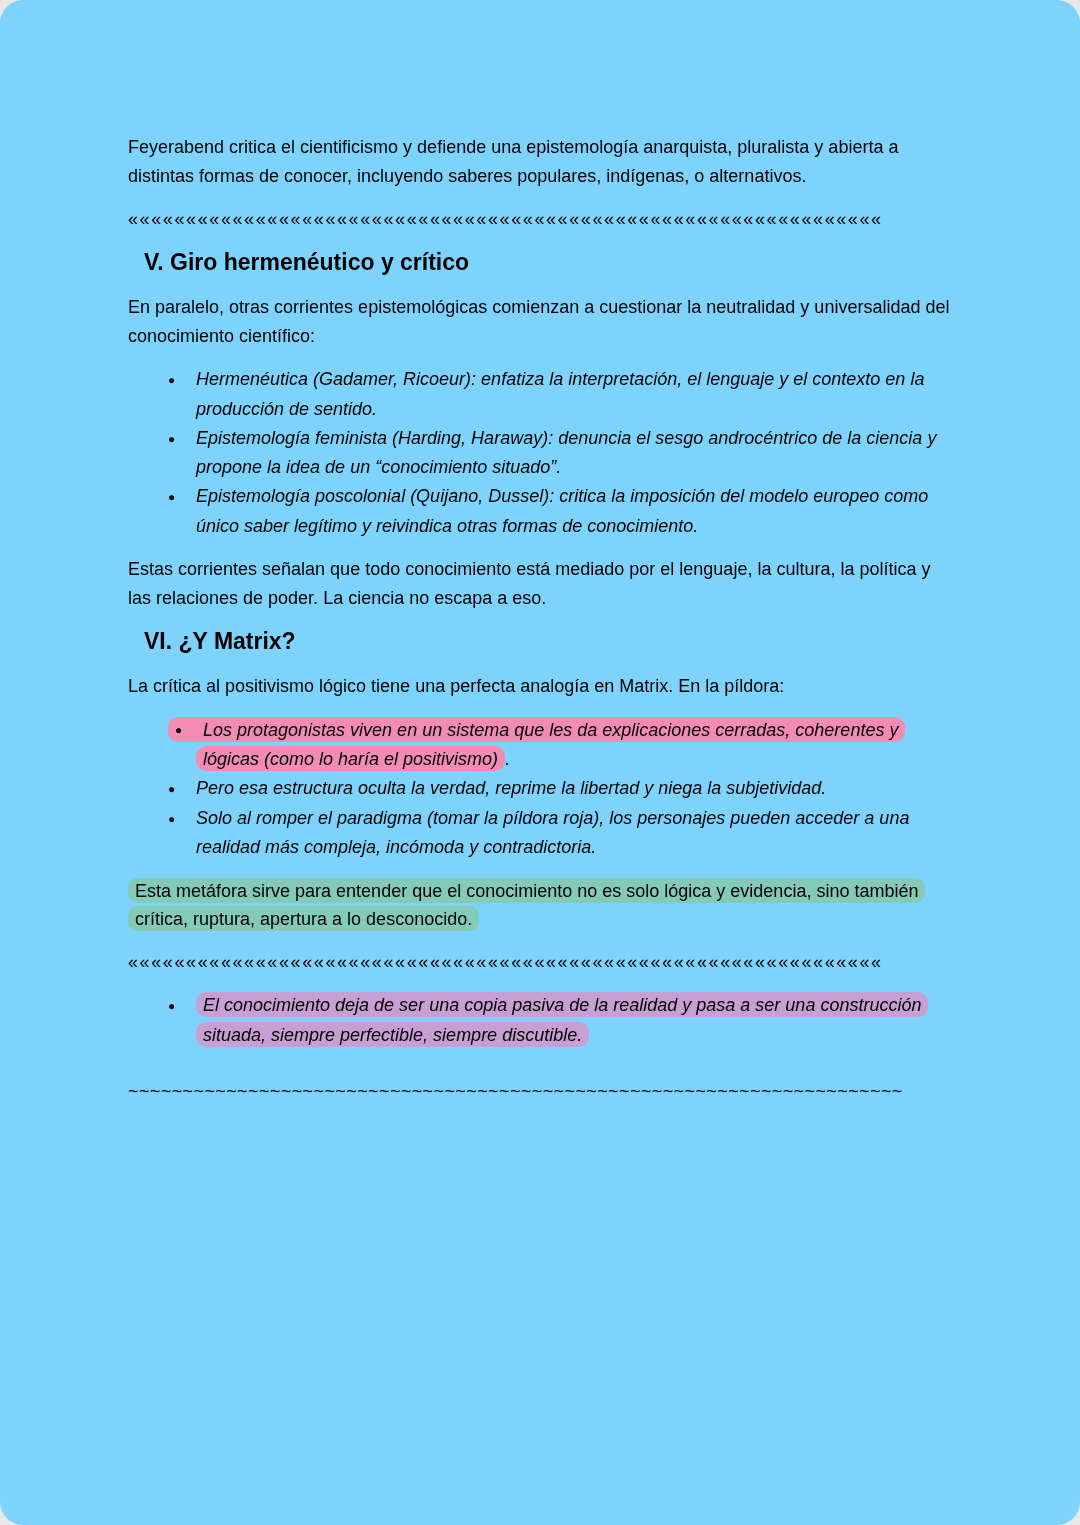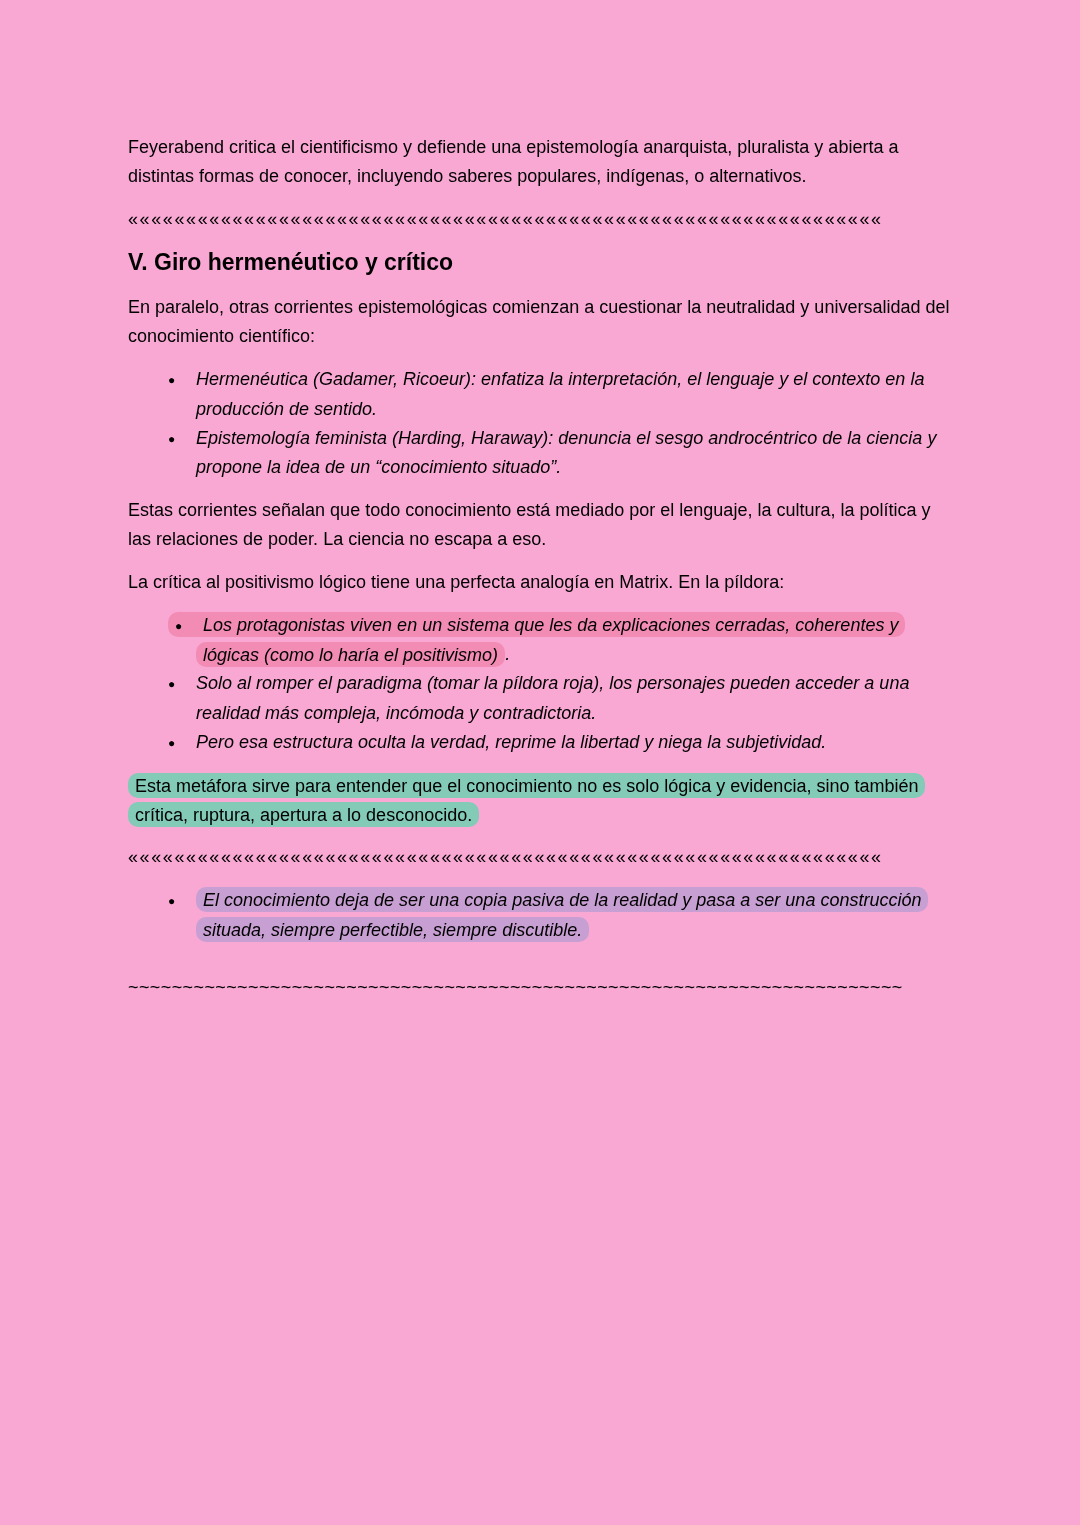--- a/index.html
+++ b/index.html
@@ -8,7 +8,7 @@
     width: 1080px;
     height: 1525px;
     margin: 0 auto;
-    background: #f9a8d4;
+    background: #7dd3fc;
     box-sizing: border-box;
     padding: 133px 130px 0 128px;
     font-family: "Liberation Sans", "DejaVu Sans", sans-serif;
@@ -16,6 +16,7 @@
     line-height: 28.8px;
     color: #000000;
     overflow: hidden;
+    border-radius: 23px;
   }
   p { margin: 0 0 14px 0; }
   h2 {

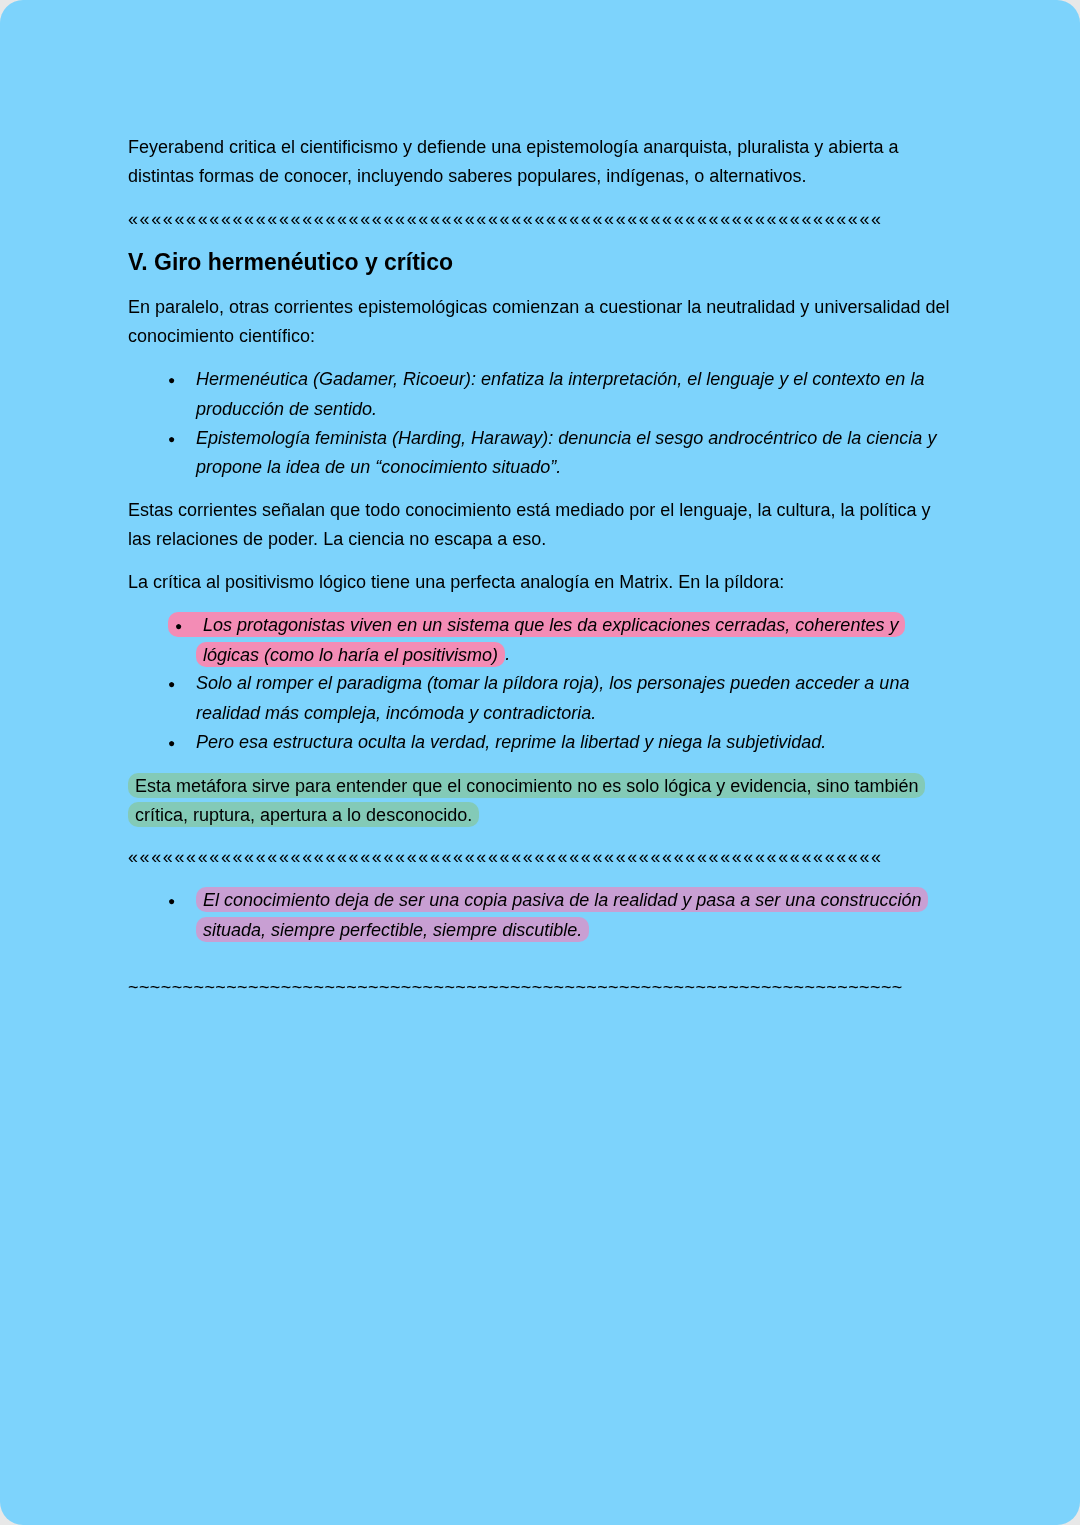--- a/index.html
+++ b/index.html
@@ -23,7 +23,7 @@
     font-size: 23px;
     line-height: 30px;
     font-weight: bold;
-    margin: 12px 0 16px 0;
+    margin: 12px 0 16px 16px;
   }
   .sep {
     margin: 0 0 14px 0;

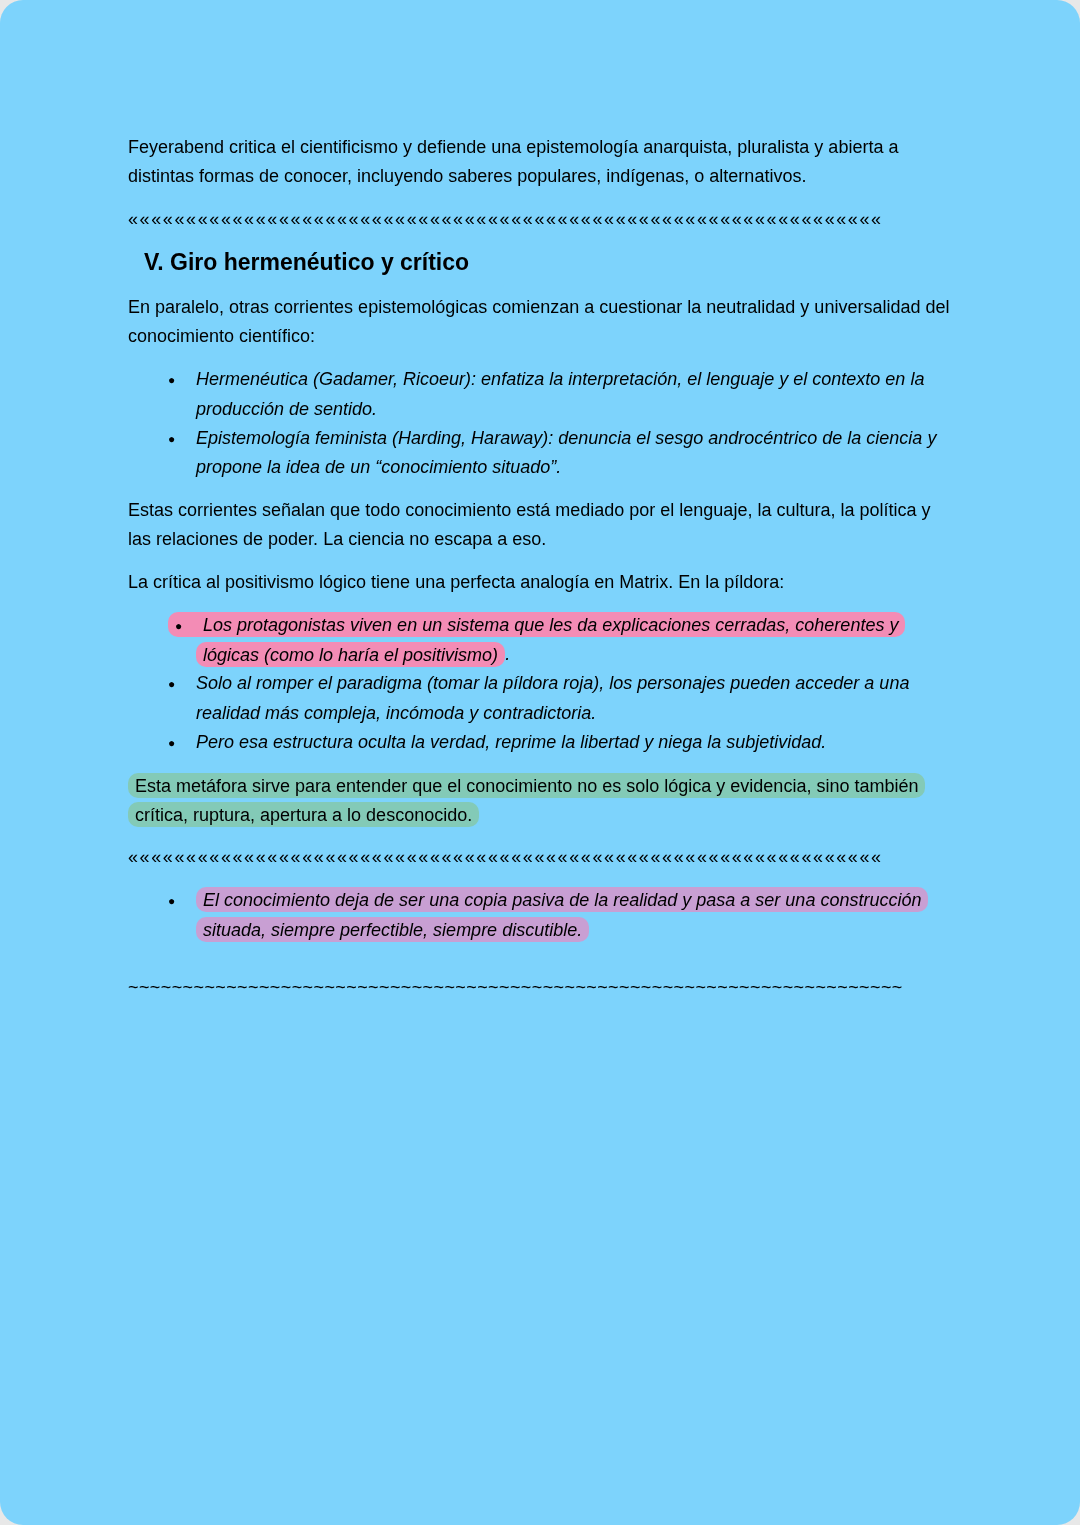--- a/index.html
+++ b/index.html
@@ -75,6 +75,7 @@
   <ul class="bullets">
     <li><span class="marker">●</span><span>Hermenéutica (Gadamer, Ricoeur): enfatiza la interpretación, el lenguaje y el contexto en la producción de sentido.</span></li>
     <li><span class="marker">●</span><span>Epistemología feminista (Harding, Haraway): denuncia el sesgo androcéntrico de la ciencia y propone la idea de un “conocimiento situado”.</span></li>
+    <li><span class="marker">●</span><span>Epistemología poscolonial (Quijano, Dussel): critica la imposición del modelo europeo como único saber legítimo y reivindica otras formas de conocimiento.</span></li>
   </ul>
 
   <p>Estas corrientes señalan que todo conocimiento está mediado por el lenguaje, la cultura, la política y las relaciones de poder. La ciencia no escapa a eso.</p>

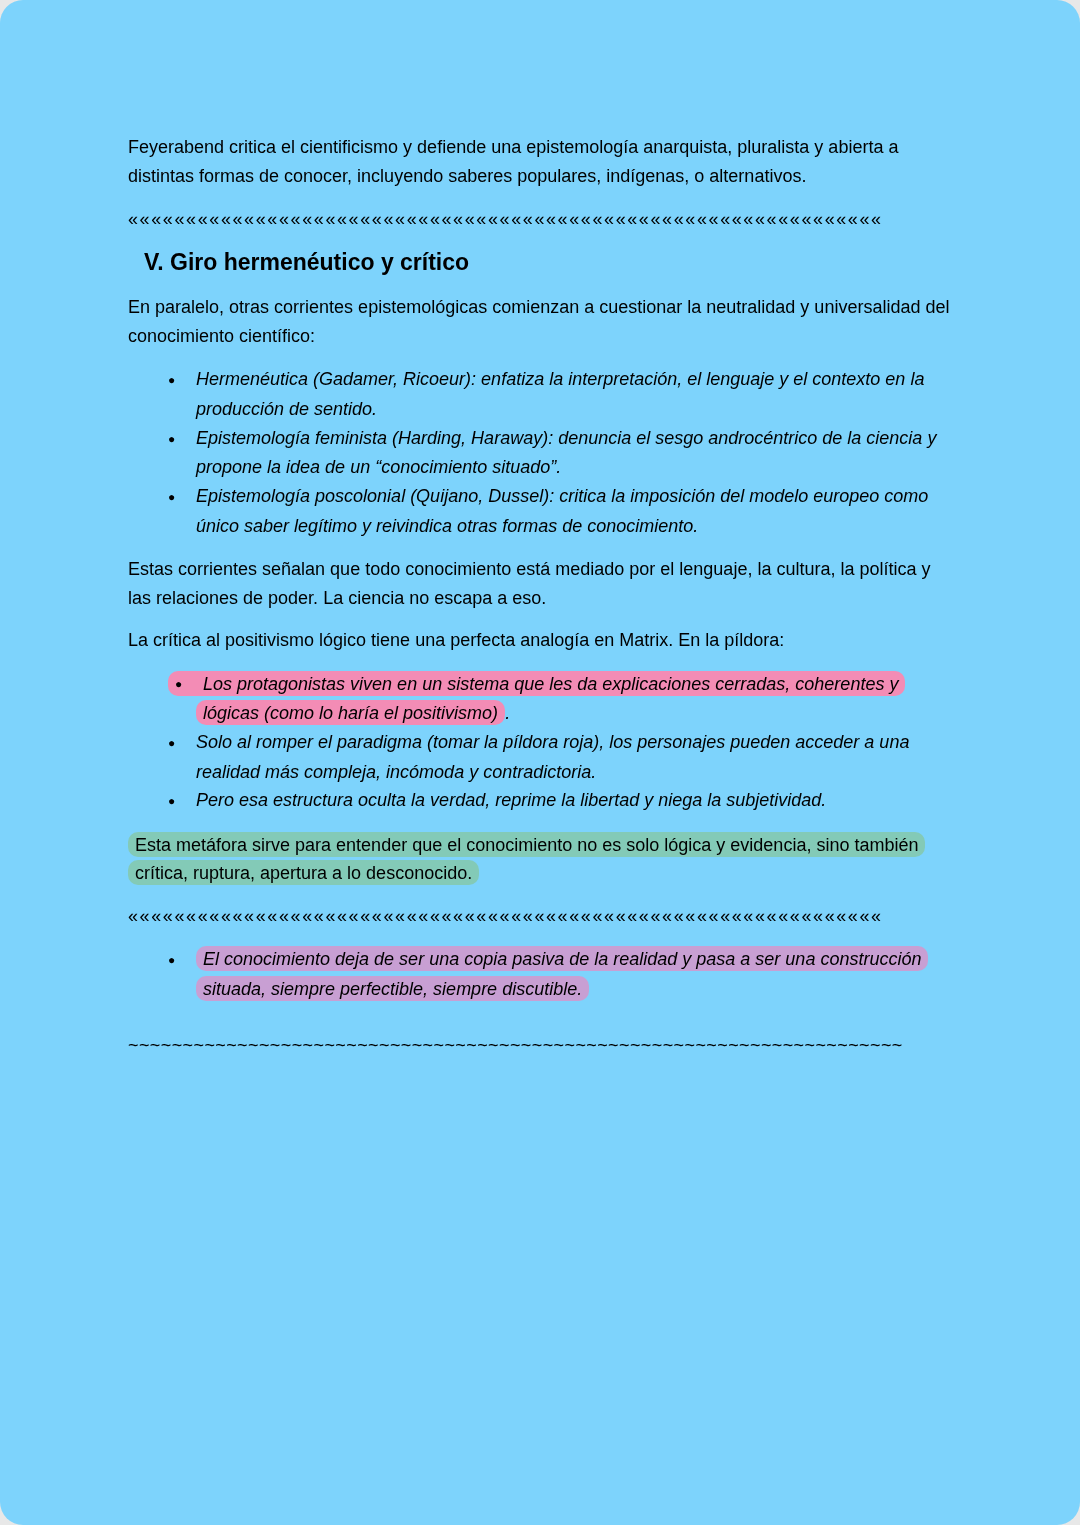--- a/index.html
+++ b/index.html
@@ -80,6 +80,7 @@
 
   <p>Estas corrientes señalan que todo conocimiento está mediado por el lenguaje, la cultura, la política y las relaciones de poder. La ciencia no escapa a eso.</p>
 
+  <h2>VI. ¿Y Matrix?</h2>
 
   <p>La crítica al positivismo lógico tiene una perfecta analogía en Matrix. En la píldora:</p>
 

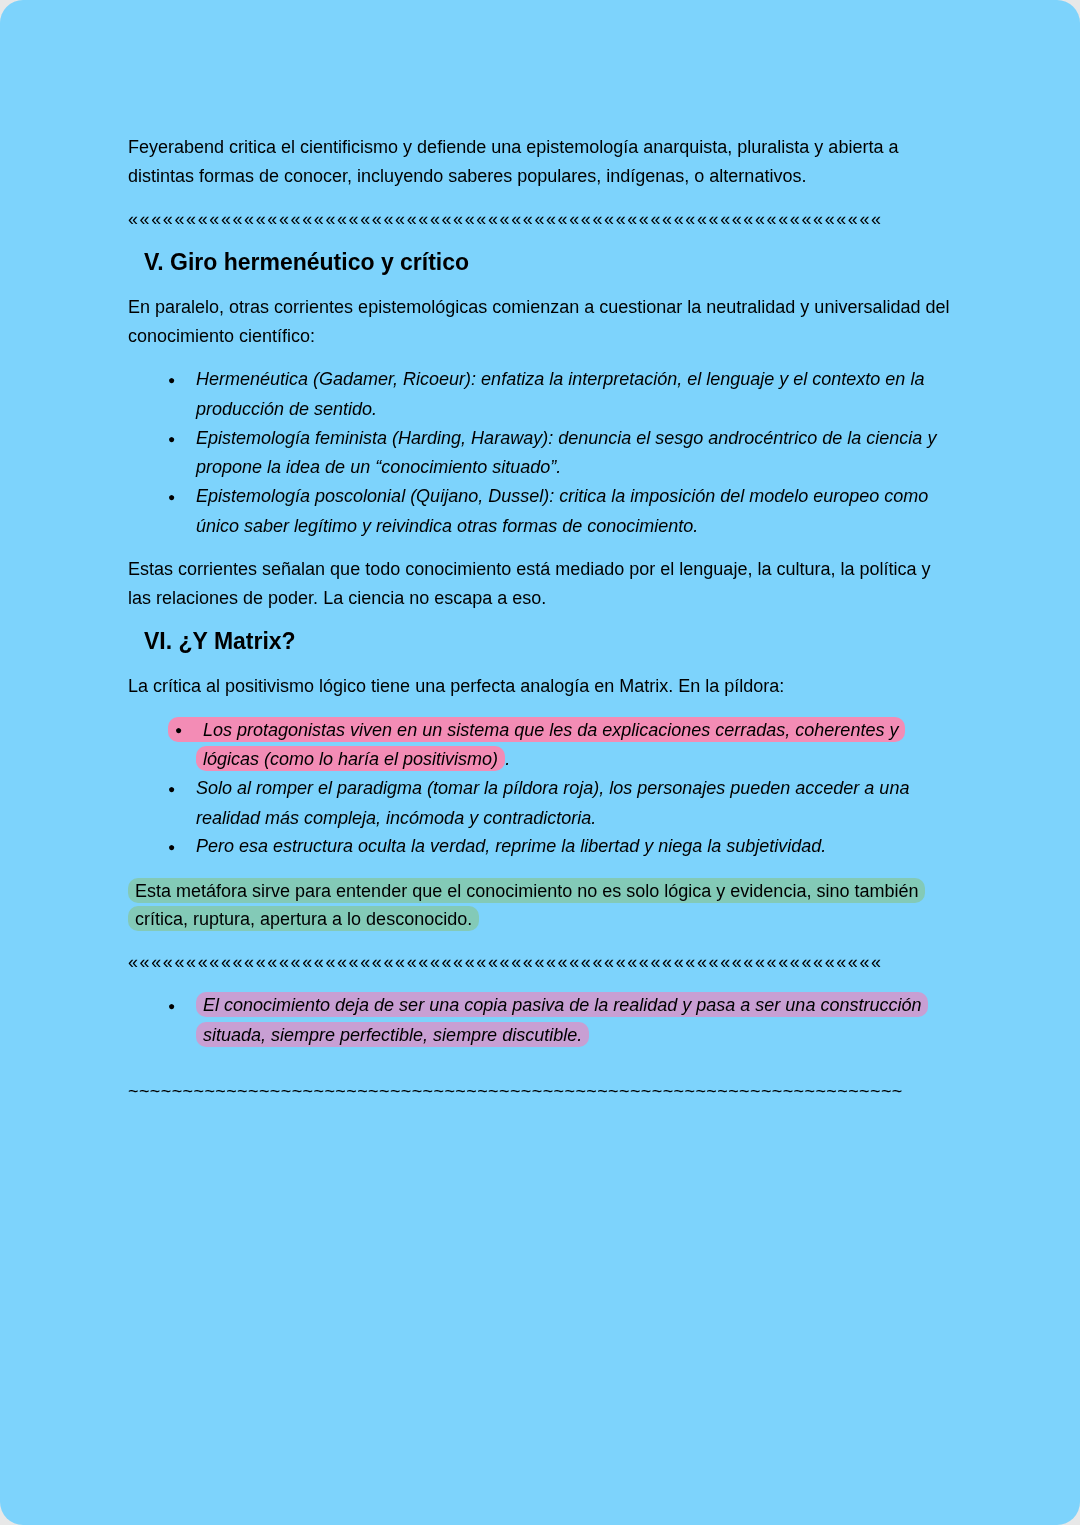--- a/index.html
+++ b/index.html
@@ -86,8 +86,8 @@
 
   <ul class="bullets">
     <li><span class="hl" style="background-color: rgb(243, 140, 181);"><span class="marker">●</span><span>Los protagonistas viven en un sistema que les da explicaciones cerradas, coherentes y lógicas (como lo haría el positivismo)</span></span><span>.</span></li>
+    <li><span class="marker">●</span><span>Pero esa estructura oculta la verdad, reprime la libertad y niega la subjetividad.</span></li>
     <li><span class="marker">●</span><span>Solo al romper el paradigma (tomar la píldora roja), los personajes pueden acceder a una realidad más compleja, incómoda y contradictoria.</span></li>
-    <li><span class="marker">●</span><span>Pero esa estructura oculta la verdad, reprime la libertad y niega la subjetividad.</span></li>
   </ul>
 
   <p><span class="hl" style="background-color: rgb(131, 202, 183); text-align: center;">Esta metáfora sirve para entender que el conocimiento no es solo lógica y evidencia, sino también crítica, ruptura, apertura a lo desconocido.</span></p>

